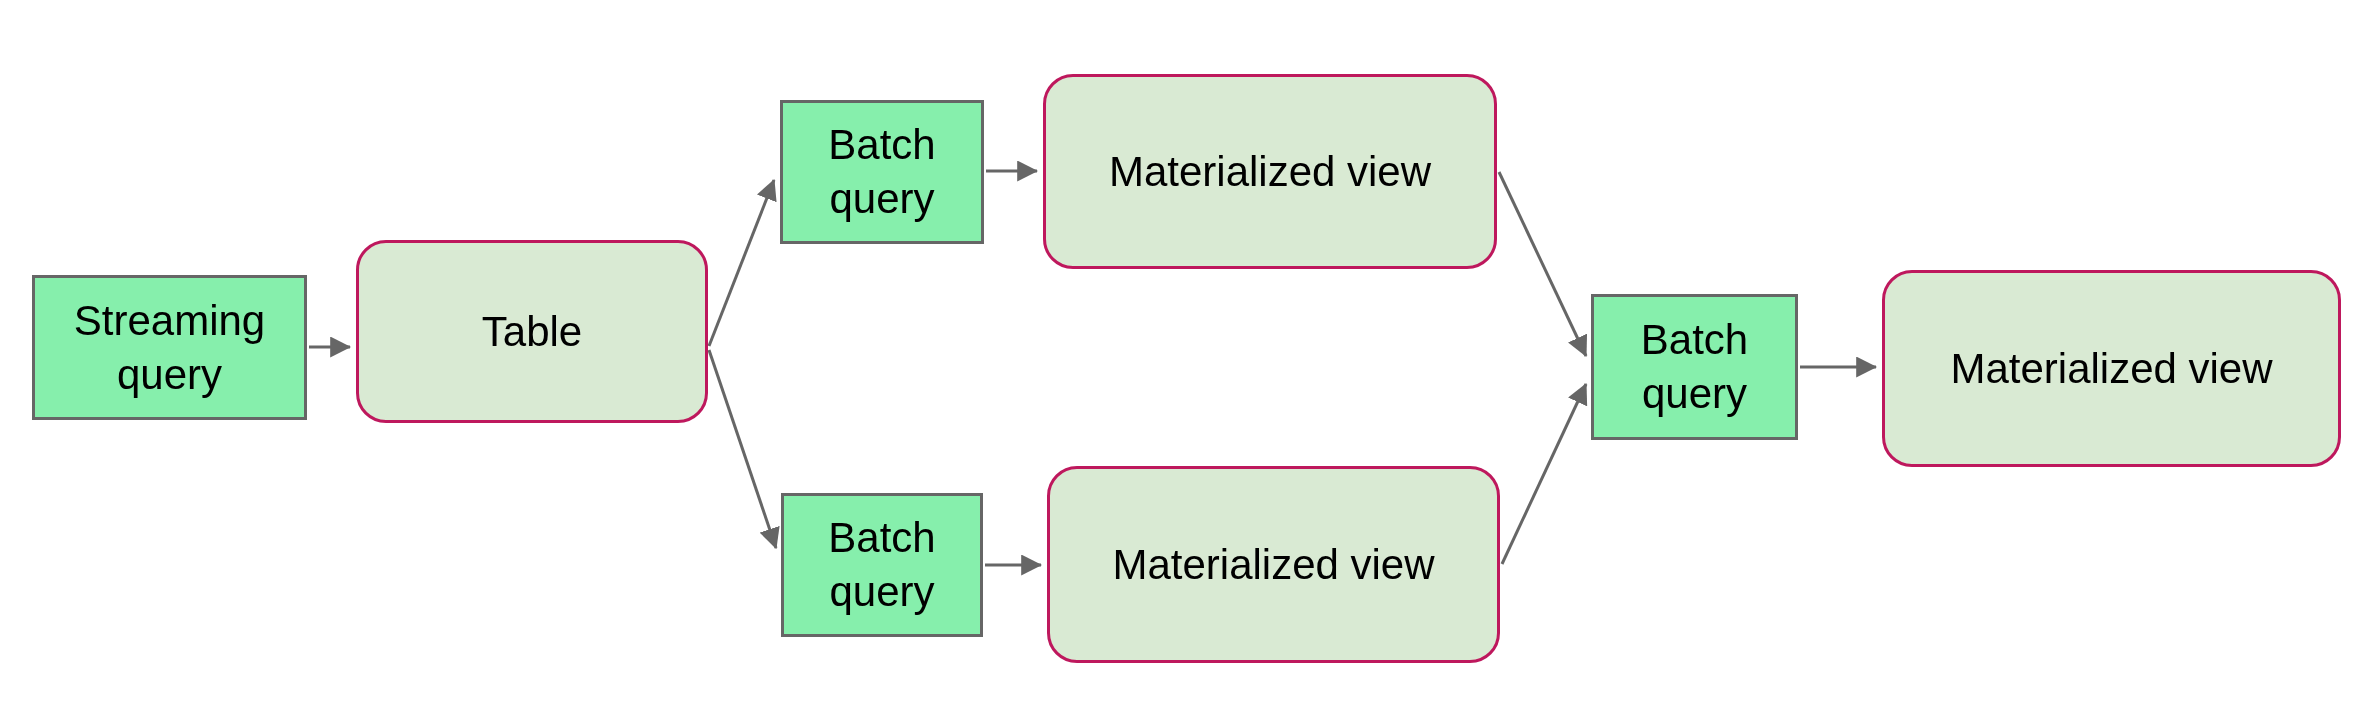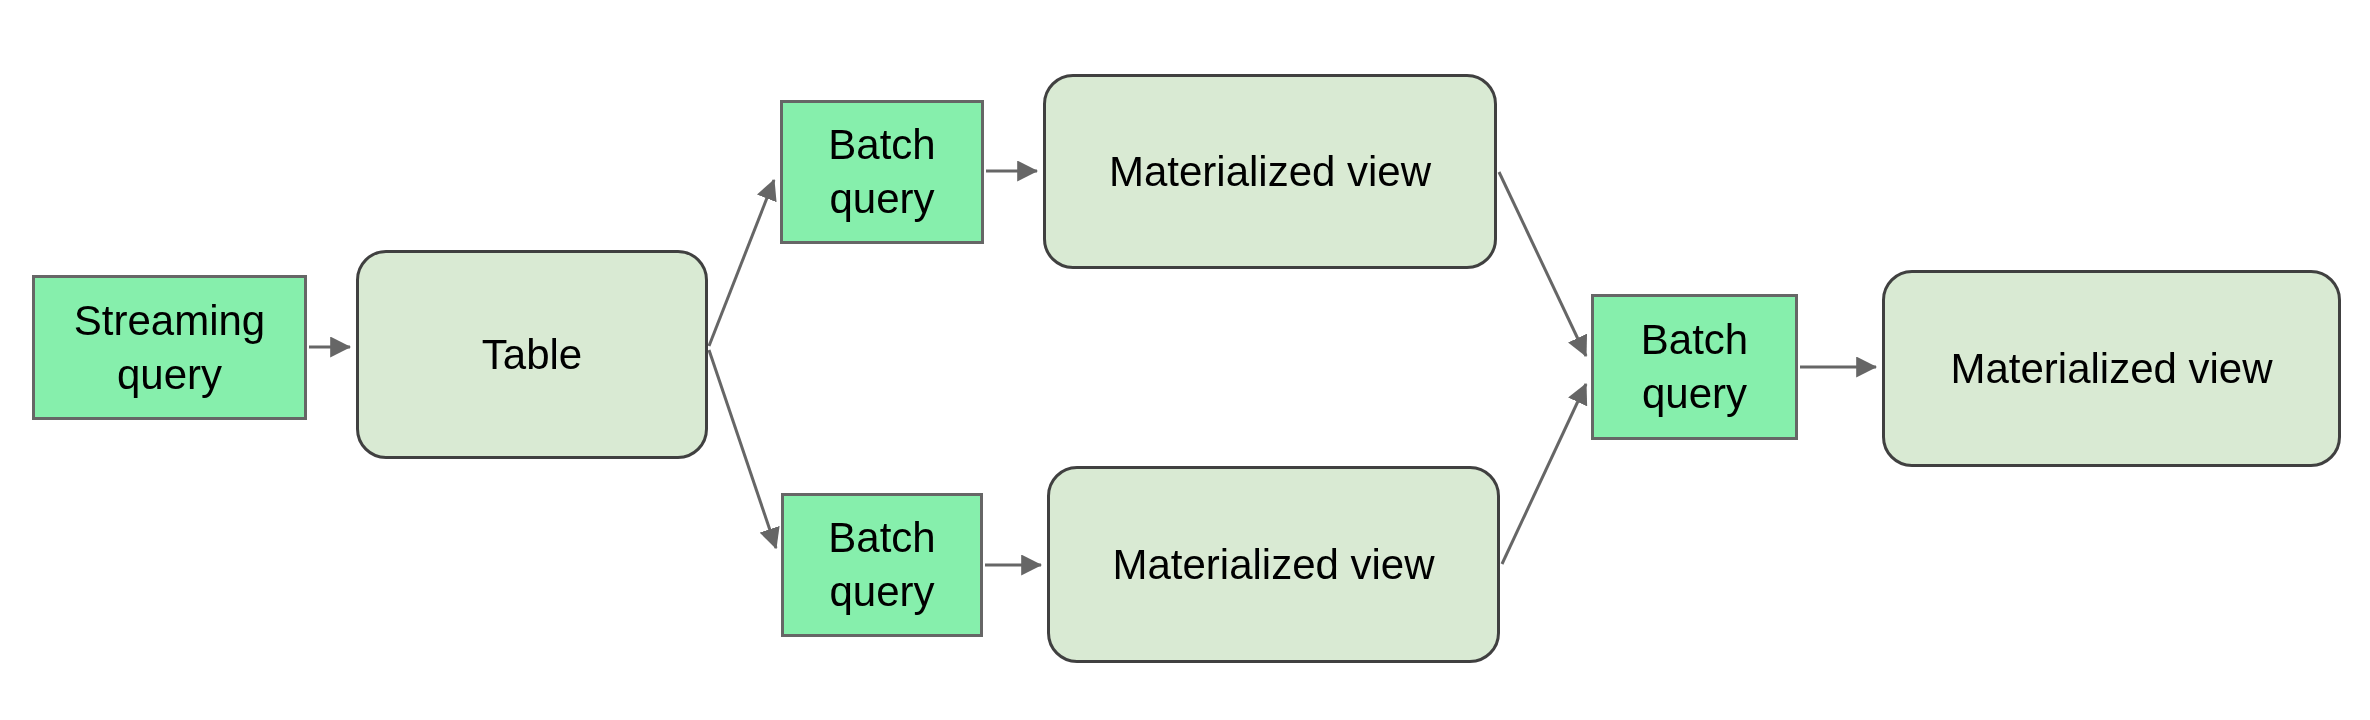--- a/index.html
+++ b/index.html
@@ -33,7 +33,7 @@
   }
   .node.table {
     background: #d9ead3;
-    border: 3px solid #404040;
+    border: 3px solid #be185d;
     border-radius: 30px;
   }
   

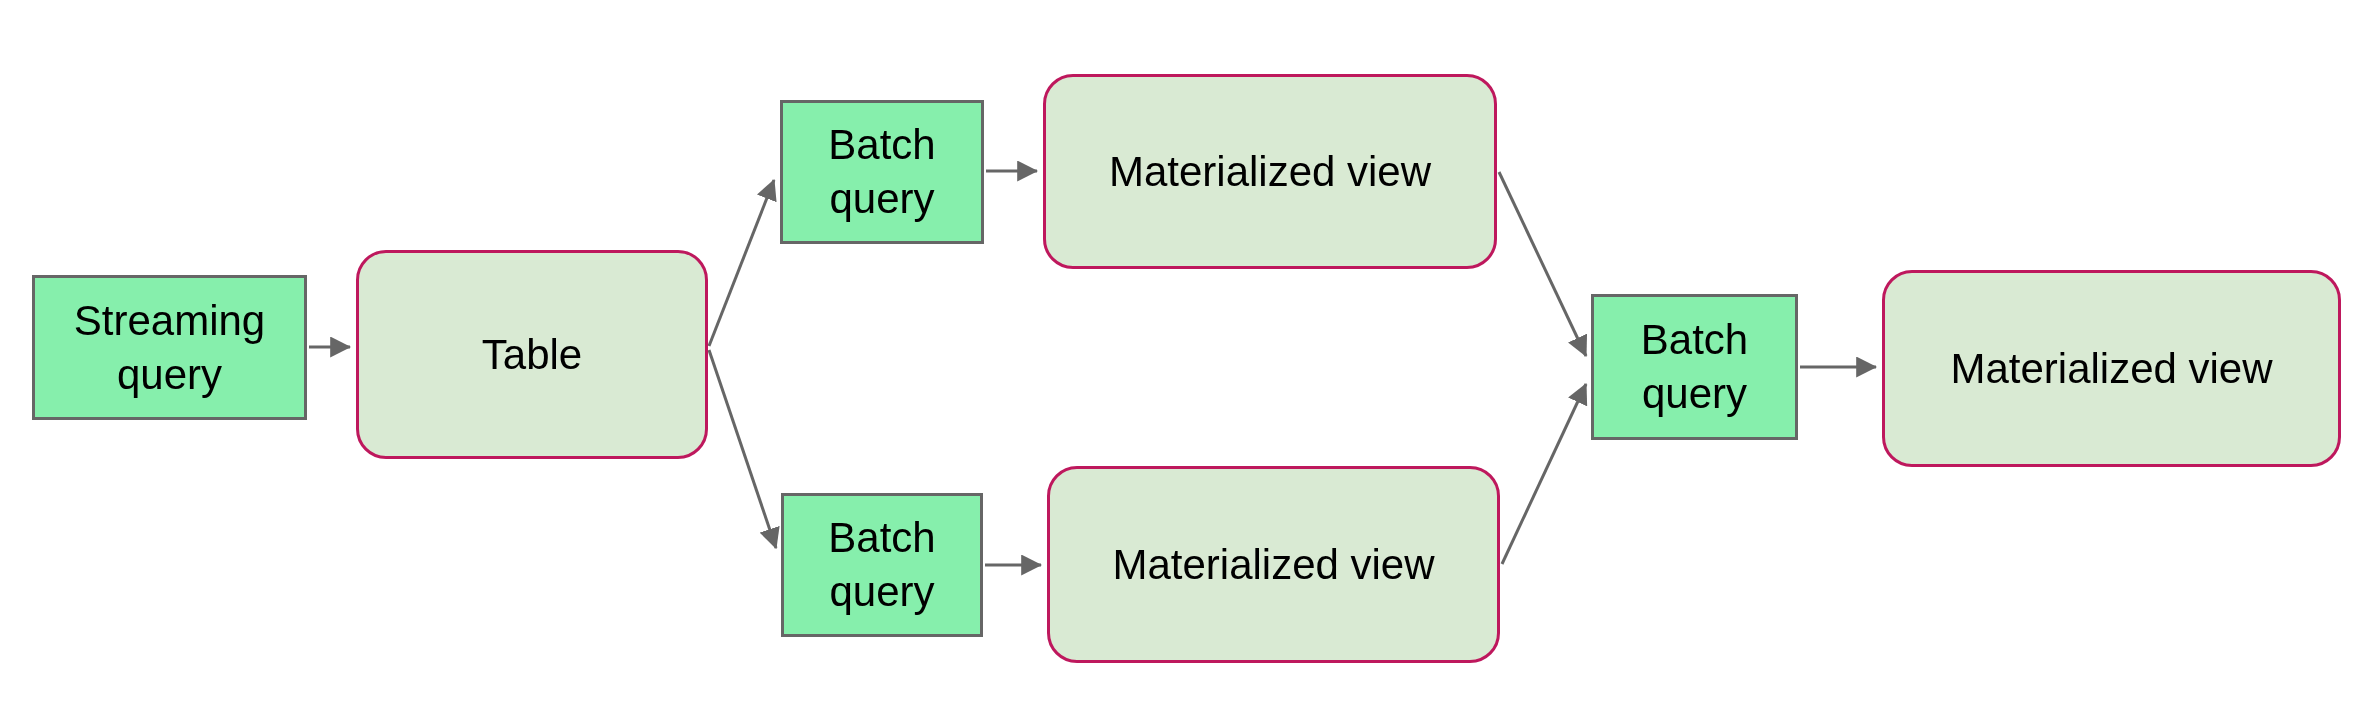--- a/index.html
+++ b/index.html
@@ -38,7 +38,7 @@
   }
   
   #node-streaming-query       { left: 32px;   top: 275px; width: 275px; height: 145px; }
-  #node-table                 { left: 356px;  top: 250px; width: 352px; height: 209px; }
+  #node-table                 { left: 356px;  top: 240px; width: 352px; height: 183px; }
   #node-batch-query-top       { left: 780px;  top: 100px; width: 204px; height: 144px; }
   #node-materialized-view-top { left: 1043px; top: 74px;  width: 454px; height: 195px; }
   #node-batch-query-bottom    { left: 781px;  top: 493px; width: 202px; height: 144px; }

